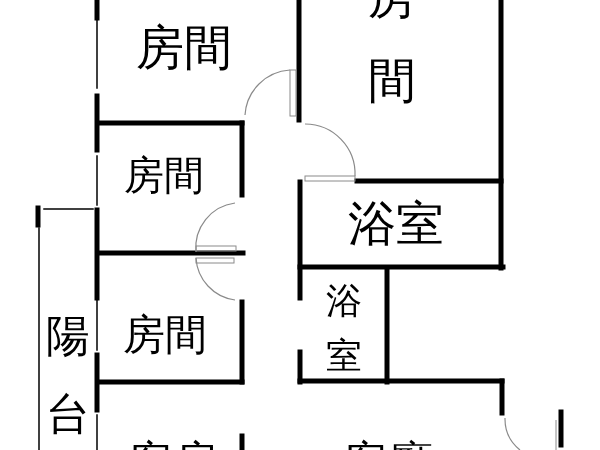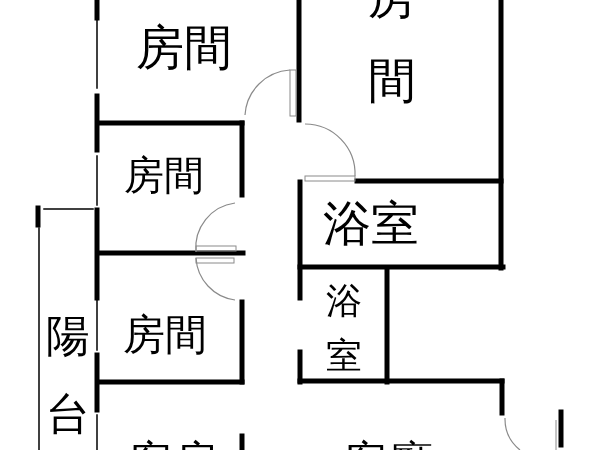--- a/index.html
+++ b/index.html
@@ -78,7 +78,7 @@
 
 <div class="label" style="left:124px; top:155px; font-size:40px;">房間</div>
 
-<div class="label" style="left:323px; top:199px; font-size:48px;">浴室</div>
+<div class="label" style="left:348px; top:199px; font-size:48px;">浴室</div>
 
 <div class="label" style="left:123px; top:314px; font-size:42px;">房間</div>
 

